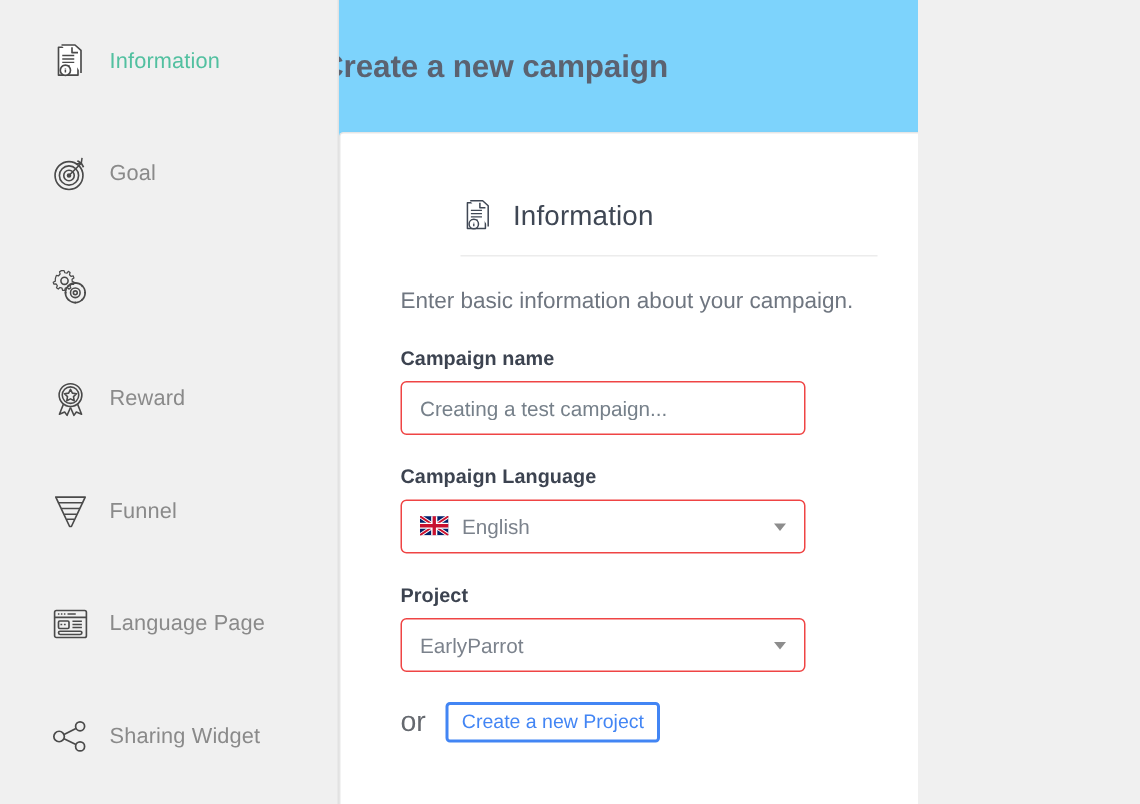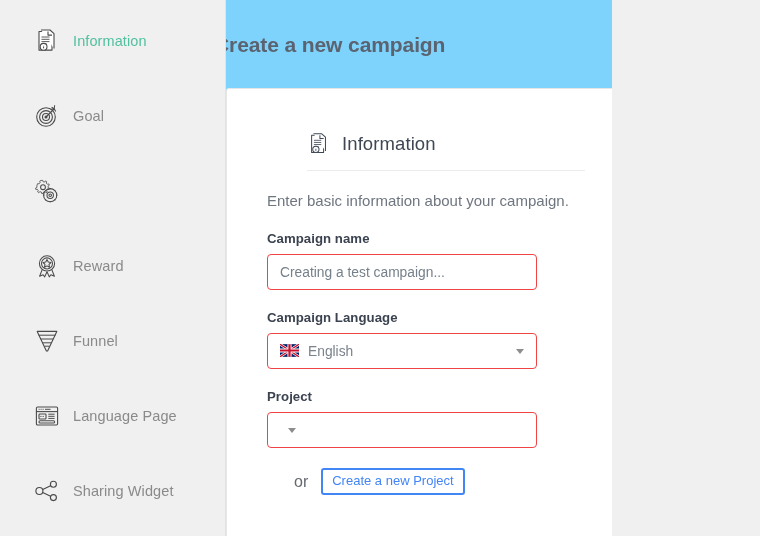--- a/index.html
+++ b/index.html
@@ -360,6 +360,7 @@
 
         <div class="field-label">Project</div>
         <div class="control">
+          <span class="select-value">EarlyParrot</span>
           <span class="caret"></span>
         </div>
 

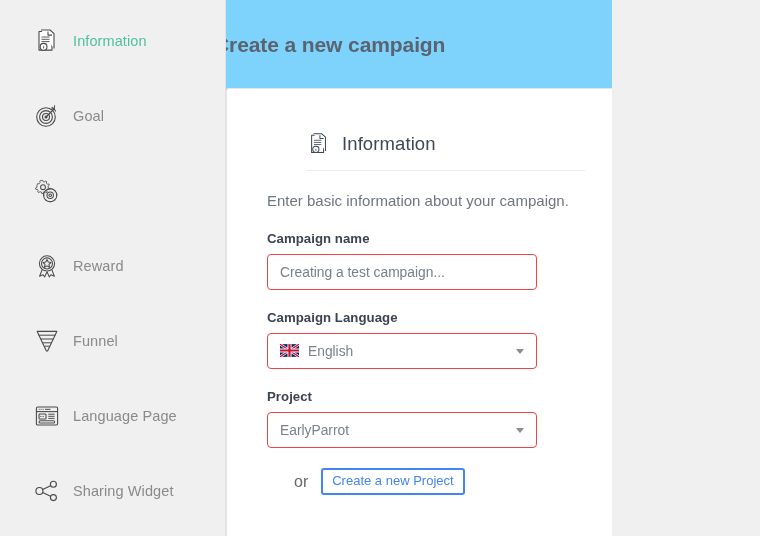--- a/index.html
+++ b/index.html
@@ -189,10 +189,9 @@
     margin-top: 2px;
   }
   .or-text {
-    font-size: 16px;
+    font-size: 19px;
     color: #65696f;
     margin-right: 13px;
-    margin-left: 27px;
   }
   .new-project-btn {
     font-family: Liberation Sans, sans-serif;

